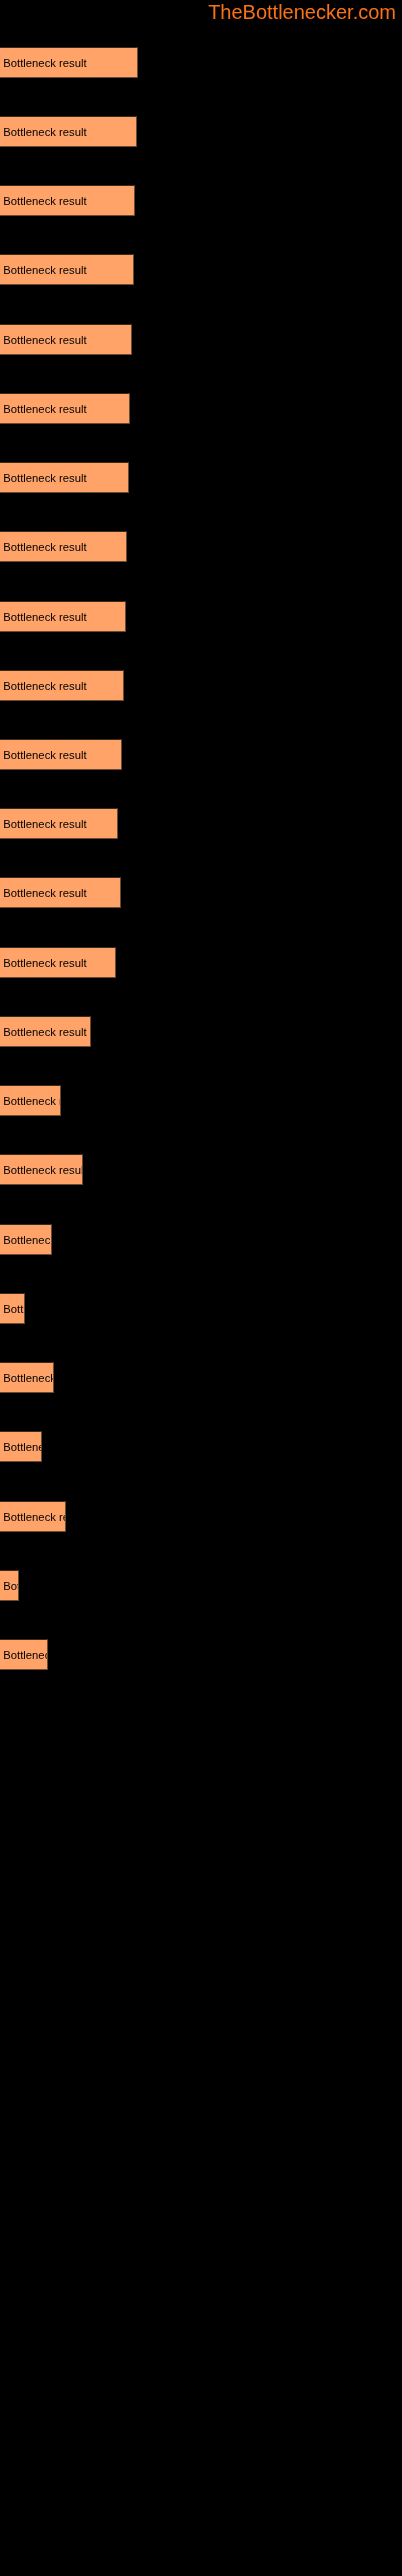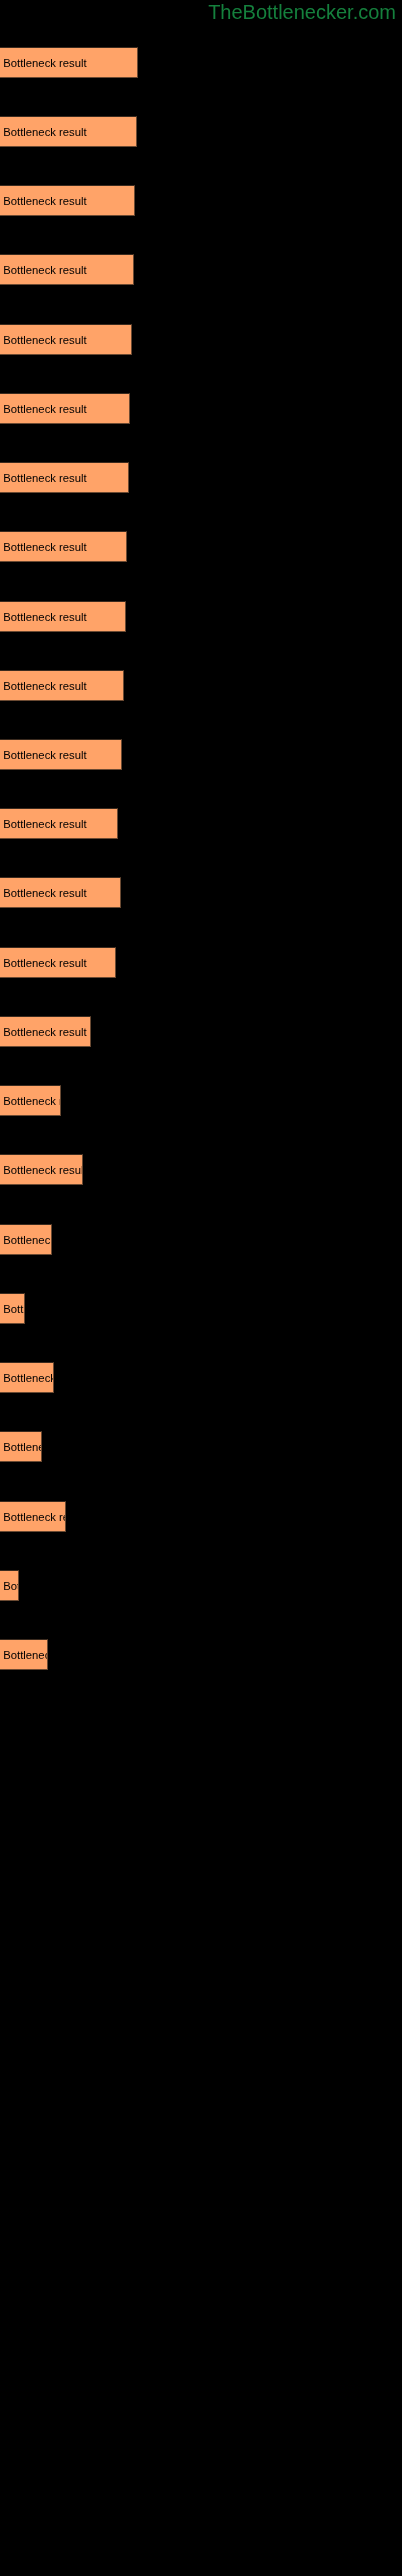--- a/index.html
+++ b/index.html
@@ -21,7 +21,7 @@
     left: 0px;
     width: 396px;
     text-align: right;
-    color: #15803d;
+    color: #f97316;
     font-family: "Liberation Sans", sans-serif;
     font-size: 20px;
     line-height: 24px;

